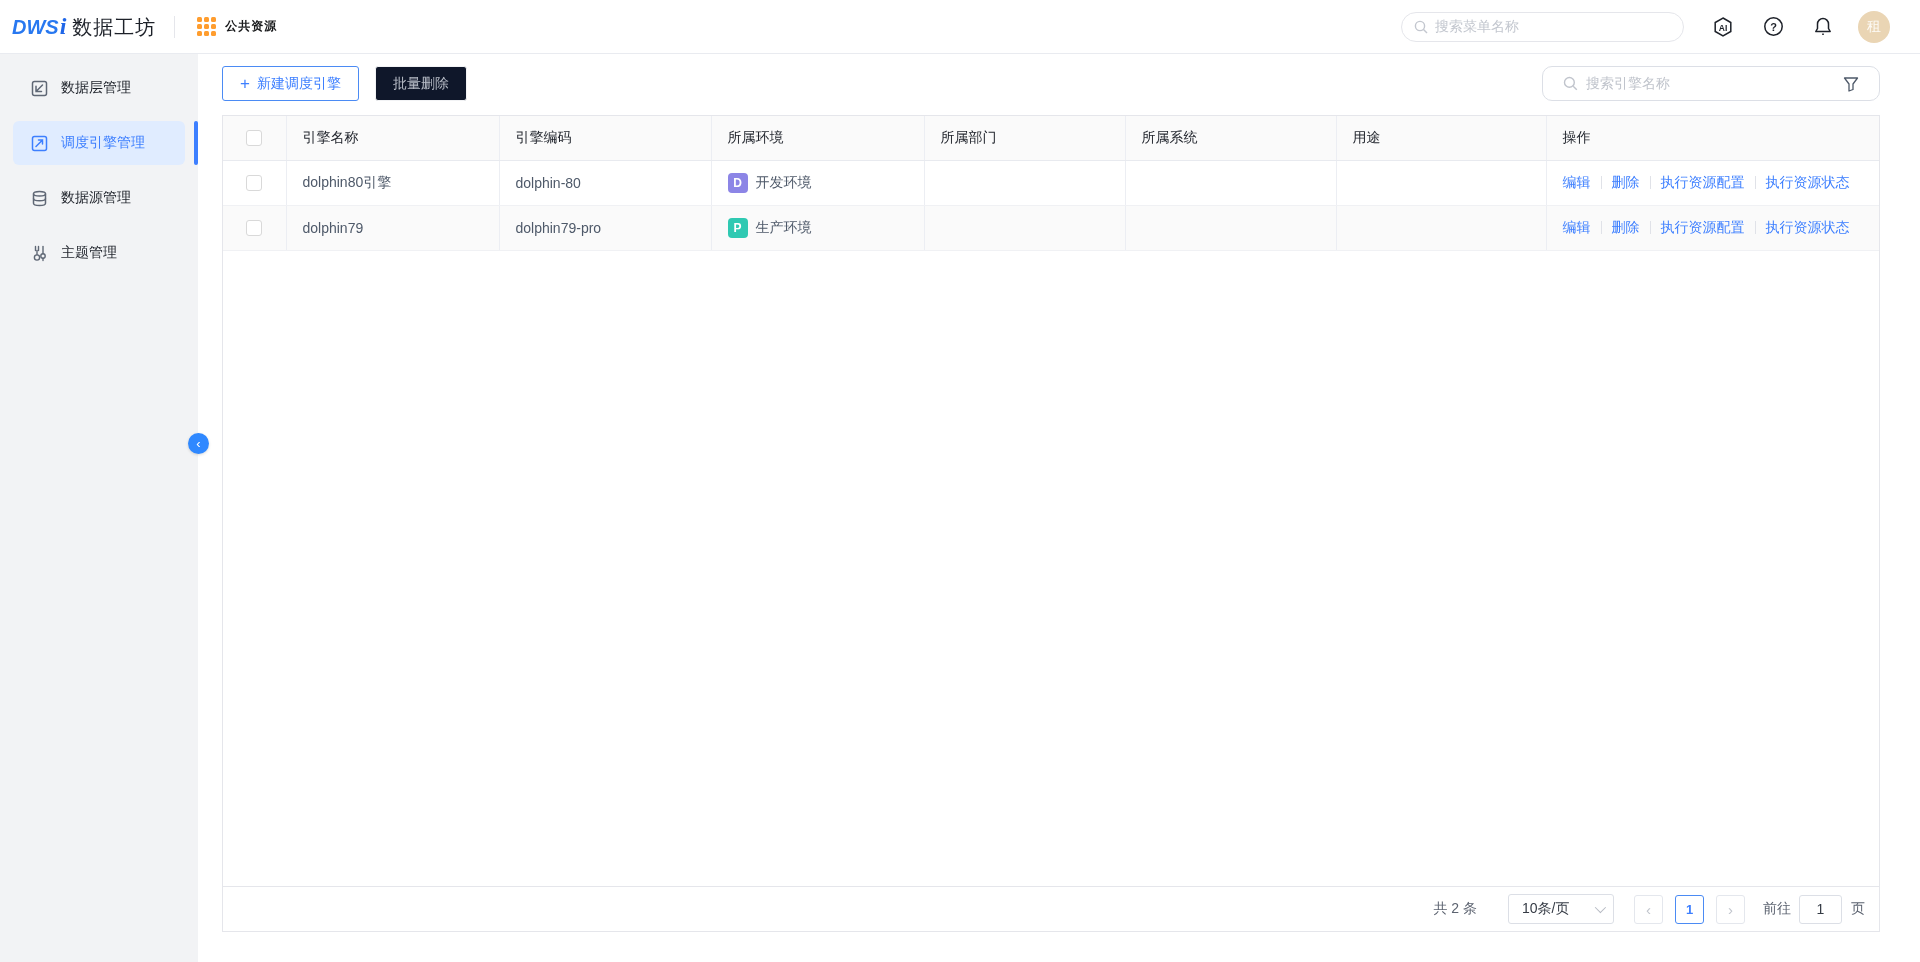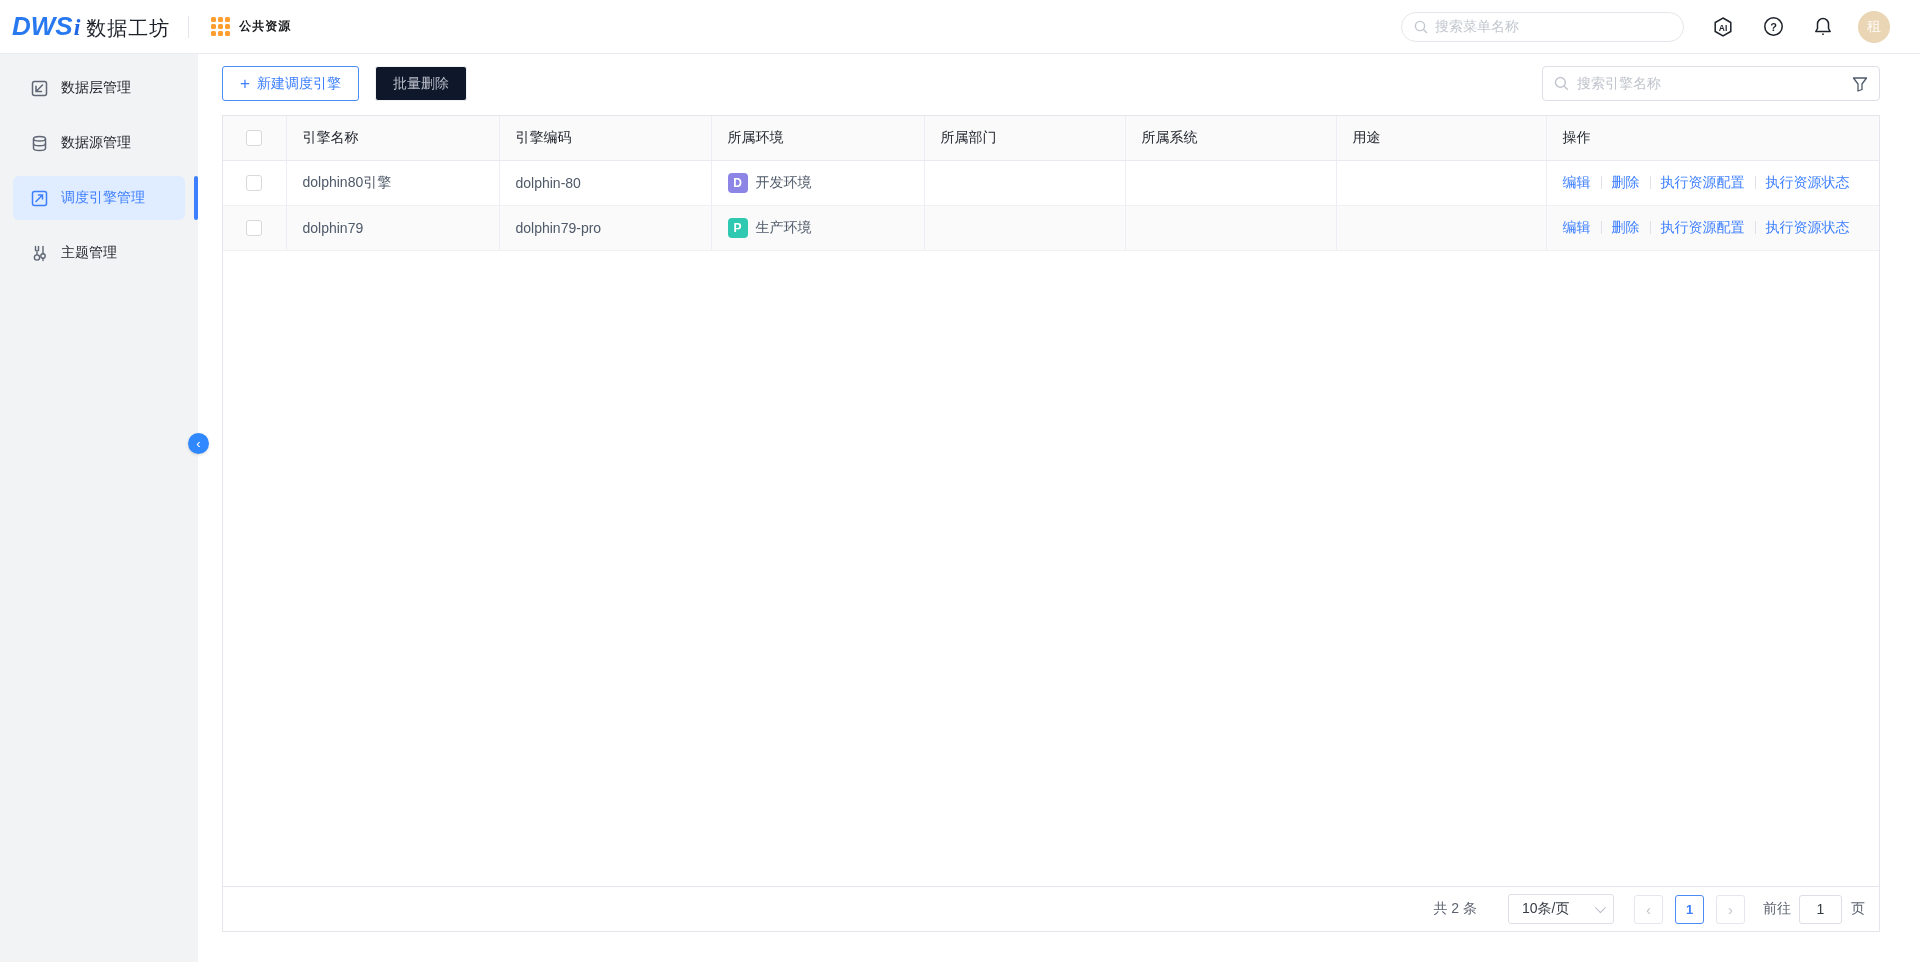--- a/index.html
+++ b/index.html
@@ -10,7 +10,7 @@
   .topnav { position:fixed; left:0; top:0; width:1920px; height:54px; background:#fff;
     border-bottom:1px solid #e9ebf0; display:flex; align-items:center; padding:0 30px 0 12px; z-index:20; }
   .logo { display:flex; align-items:baseline; cursor:pointer; }
-  .logo-dws { font-size:26px; font-weight:800; color:#2878f0; letter-spacing:0; font-style:italic; }
+  .logo-dws { font-size:20px; font-weight:800; color:#2878f0; letter-spacing:0; font-style:italic; }
   .logo-i { font-family:"Liberation Serif","DejaVu Serif",serif; font-style:italic; font-weight:700; font-size:24px; color:#1f66e8; margin-left:1px; }
   .logo-product { font-size:20px; color:#1d2129; margin-left:6px; letter-spacing:1px; }
   .nav-divider { width:1px; height:22px; background:#e5e6eb; margin:0 22px 0 18px; }

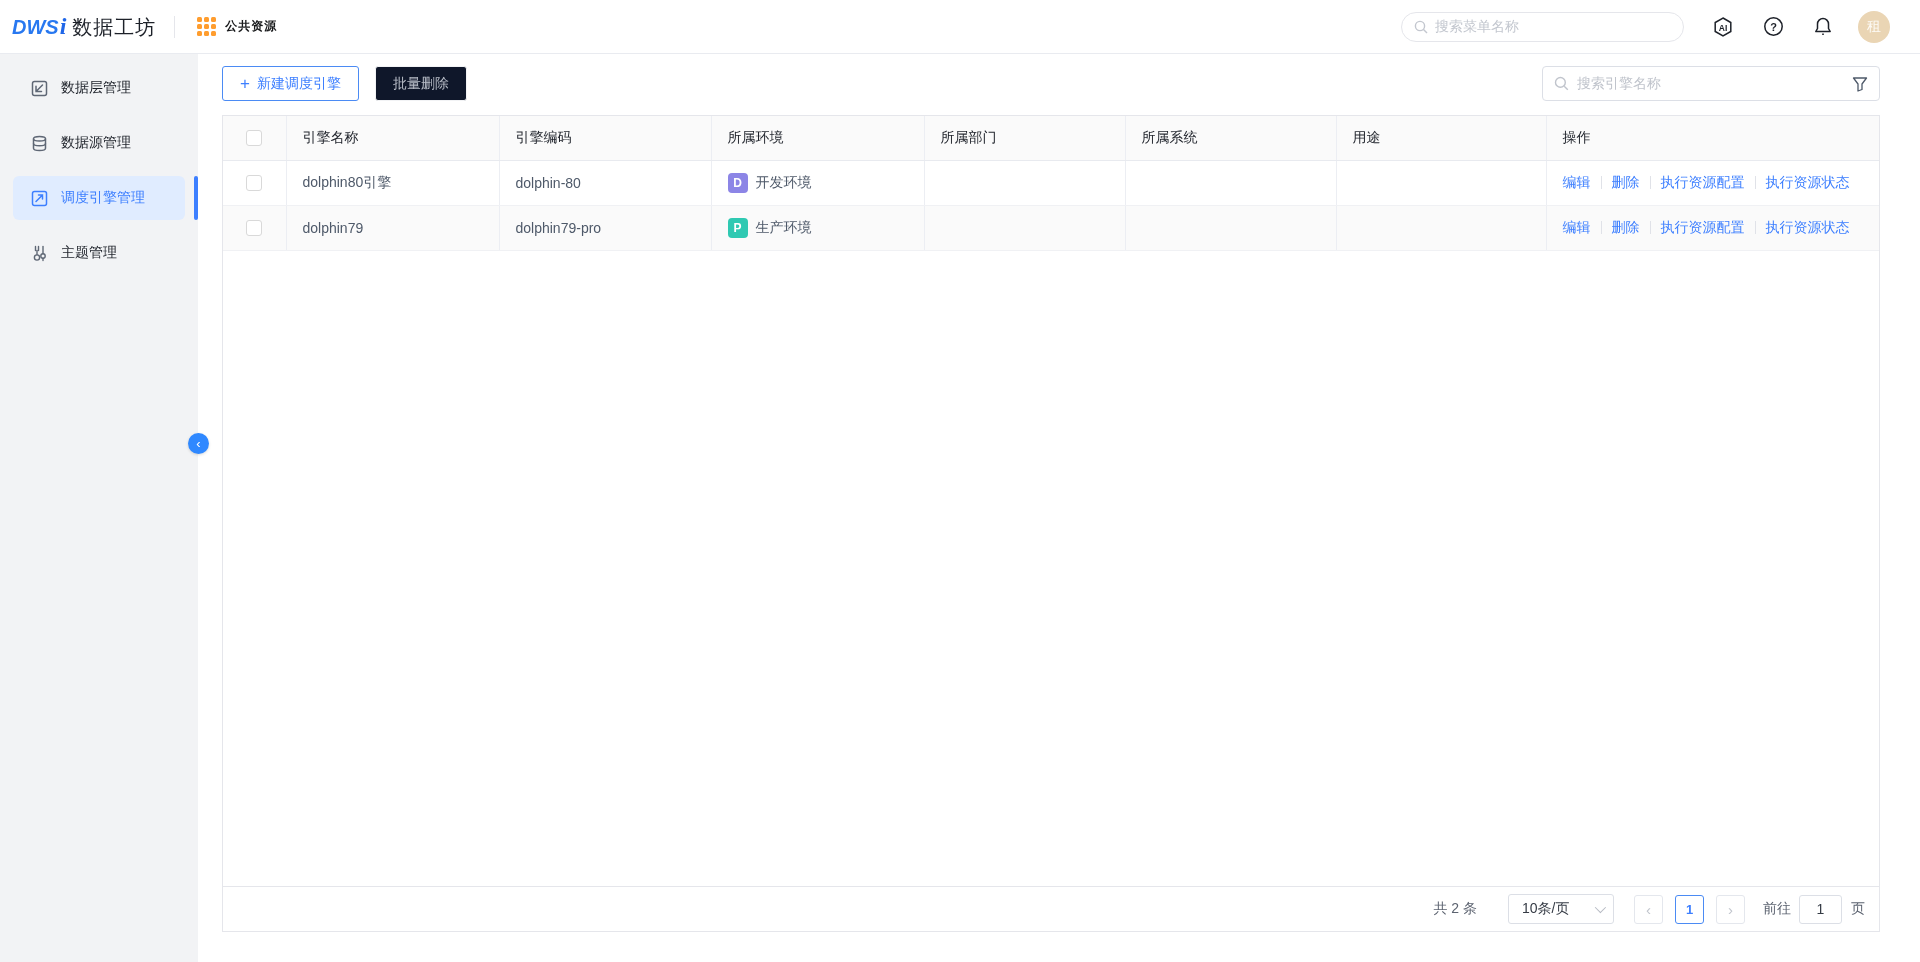--- a/index.html
+++ b/index.html
@@ -47,8 +47,8 @@
   .btn-primary-outline { background:#fff; border:1px solid #4b8bf4; color:#3d7fff; }
   .btn-primary-outline .plus { font-size:17px; margin-right:7px; font-weight:400; }
   .btn-disabled { background:#0f172a; border:1px solid #f2f3f5; color:#b9bec8; margin-left:16px; cursor:not-allowed; }
-  .content-search { margin-left:auto; width:338px; height:35px; border:1px solid #dcdfe6; border-radius:4px;
-    display:flex; align-items:center; padding:0 11px; background:#fff; }
+  .content-search { margin-left:auto; width:338px; height:35px; border:1px solid #dcdfe6; border-radius:10px;
+    display:flex; align-items:center; padding:0 20px; background:#fff; }
   .content-search svg.mag { margin-right:8px; flex:none; }
   .content-search .ph { color:#c0c4cc; font-size:14px; flex:1; }
   .content-search .funnel { flex:none; cursor:pointer; display:flex; }

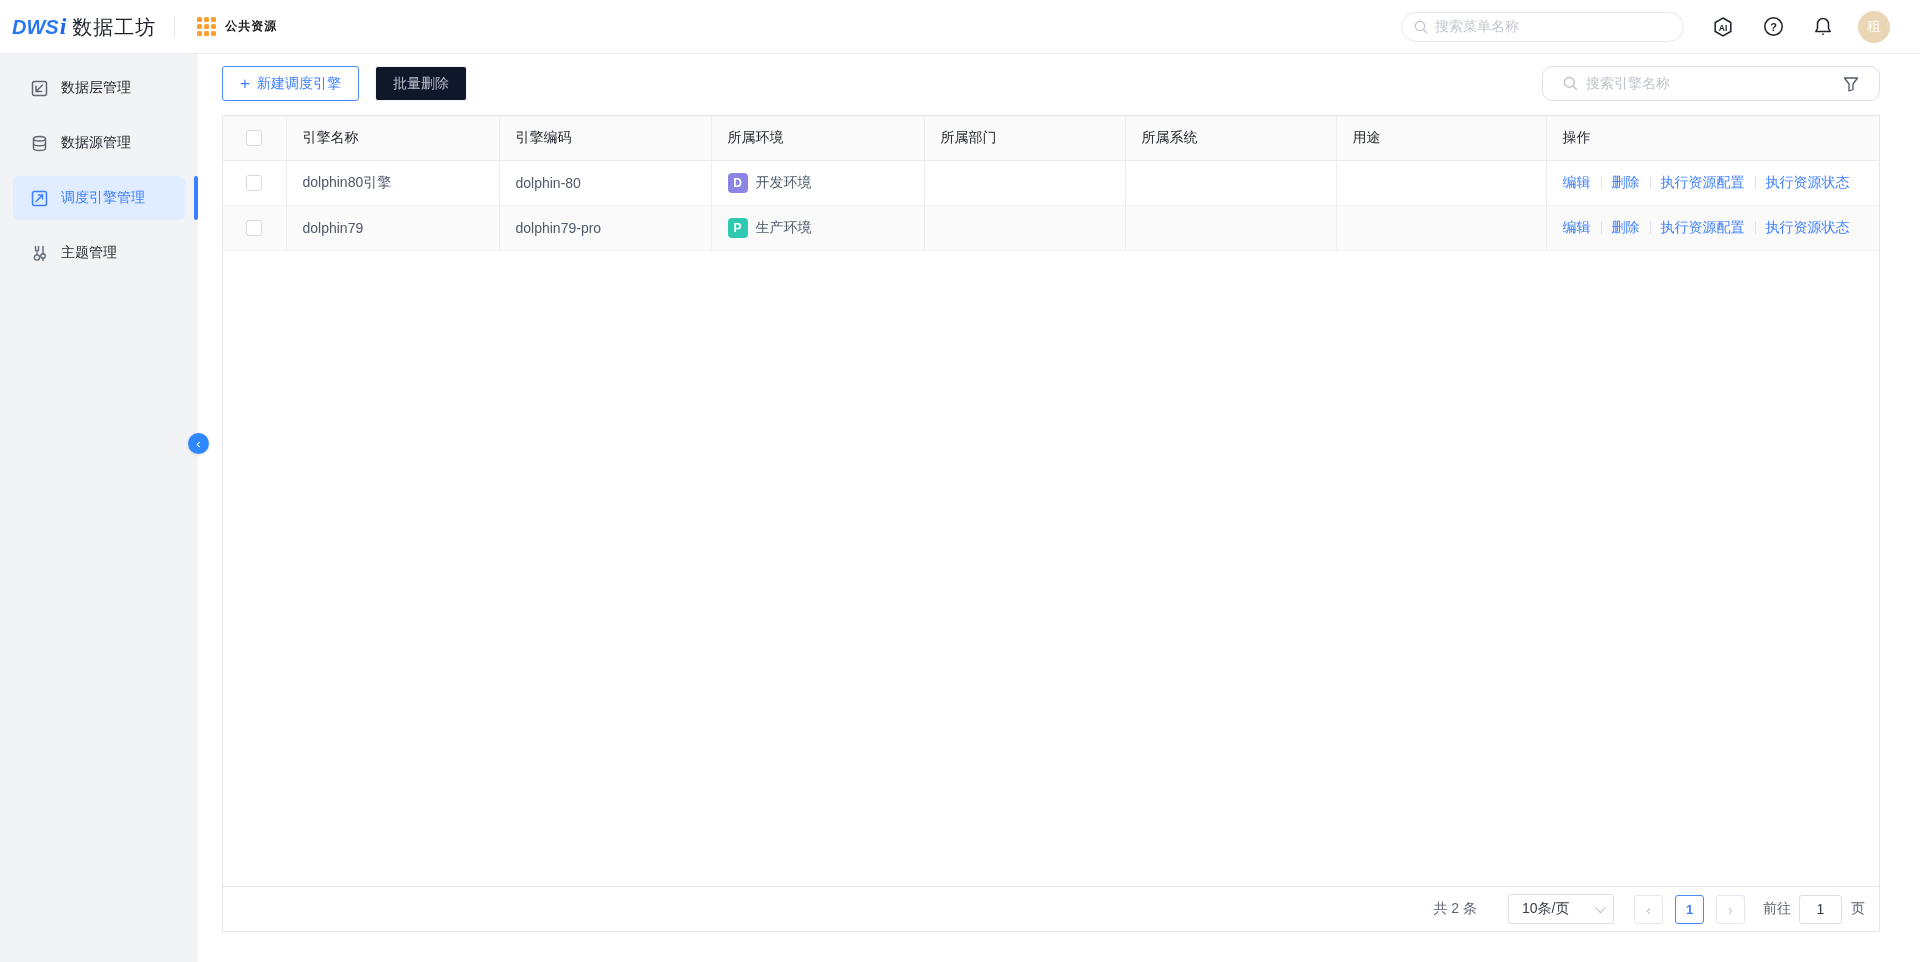--- a/index.html
+++ b/index.html
@@ -153,6 +153,16 @@
     </span>
     <span>数据层管理</span>
   </div>
+  <div class="menu-item active">
+    <span class="mi-icon">
+      <svg width="17" height="17" viewBox="0 0 17 17">
+          <rect x="1.5" y="1.5" width="14" height="14" rx="2" fill="none" stroke-width="1.5"></rect>
+          <path d="M5 11.5 L11.5 5 M11.5 9 V5 H7.5" fill="none" stroke-width="1.5" stroke-linecap="round"></path>
+        </svg>
+    </span>
+    <span>调度引擎管理</span>
+    <span class="active-bar"></span>
+  </div>
   <div class="menu-item">
     <span class="mi-icon">
       <svg width="17" height="17" viewBox="0 0 17 17">
@@ -162,16 +172,6 @@
         </svg>
     </span>
     <span>数据源管理</span>
-  </div>
-  <div class="menu-item active">
-    <span class="mi-icon">
-      <svg width="17" height="17" viewBox="0 0 17 17">
-          <rect x="1.5" y="1.5" width="14" height="14" rx="2" fill="none" stroke-width="1.5"></rect>
-          <path d="M5 11.5 L11.5 5 M11.5 9 V5 H7.5" fill="none" stroke-width="1.5" stroke-linecap="round"></path>
-        </svg>
-    </span>
-    <span>调度引擎管理</span>
-    <span class="active-bar"></span>
   </div>
   <div class="menu-item">
     <span class="mi-icon">

